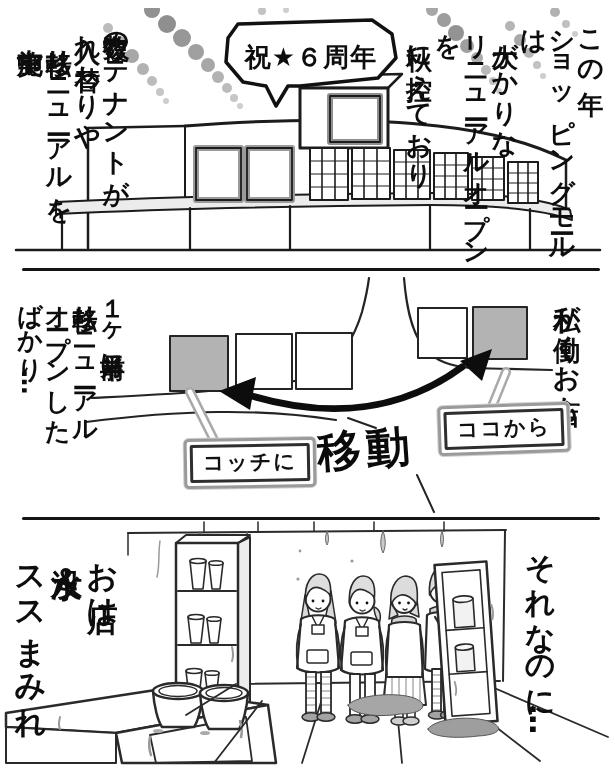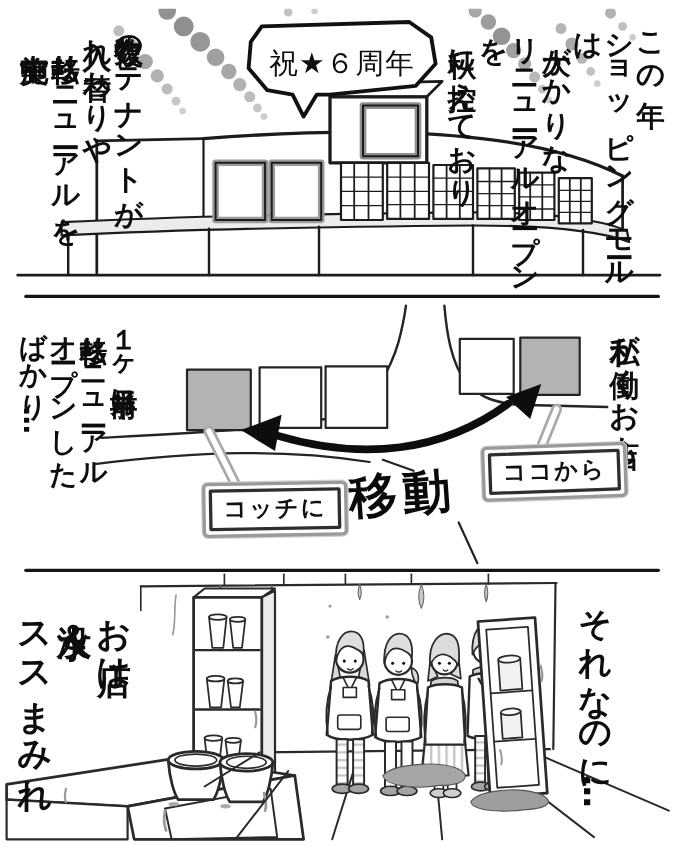--- a/index.html
+++ b/index.html
@@ -37,7 +37,7 @@
   .p3r{top:12px;left:524px;font-size:30px;height:232px;}
 
   .bubble-text{position:absolute;left:236px;top:32px;width:150px;text-align:center;
-               font-size:26px;font-weight:400;color:#0d0d0d;z-index:6;letter-spacing:1px;}
+               font-size:26px;font-weight:700;color:#0d0d0d;z-index:6;letter-spacing:1px;}
 
   .sign{position:absolute;z-index:6;border:3px solid #9a9a9a;border-radius:5px;
         background:#fff;padding:3px;box-shadow:0 0 0 1px #cfcfcf;}

